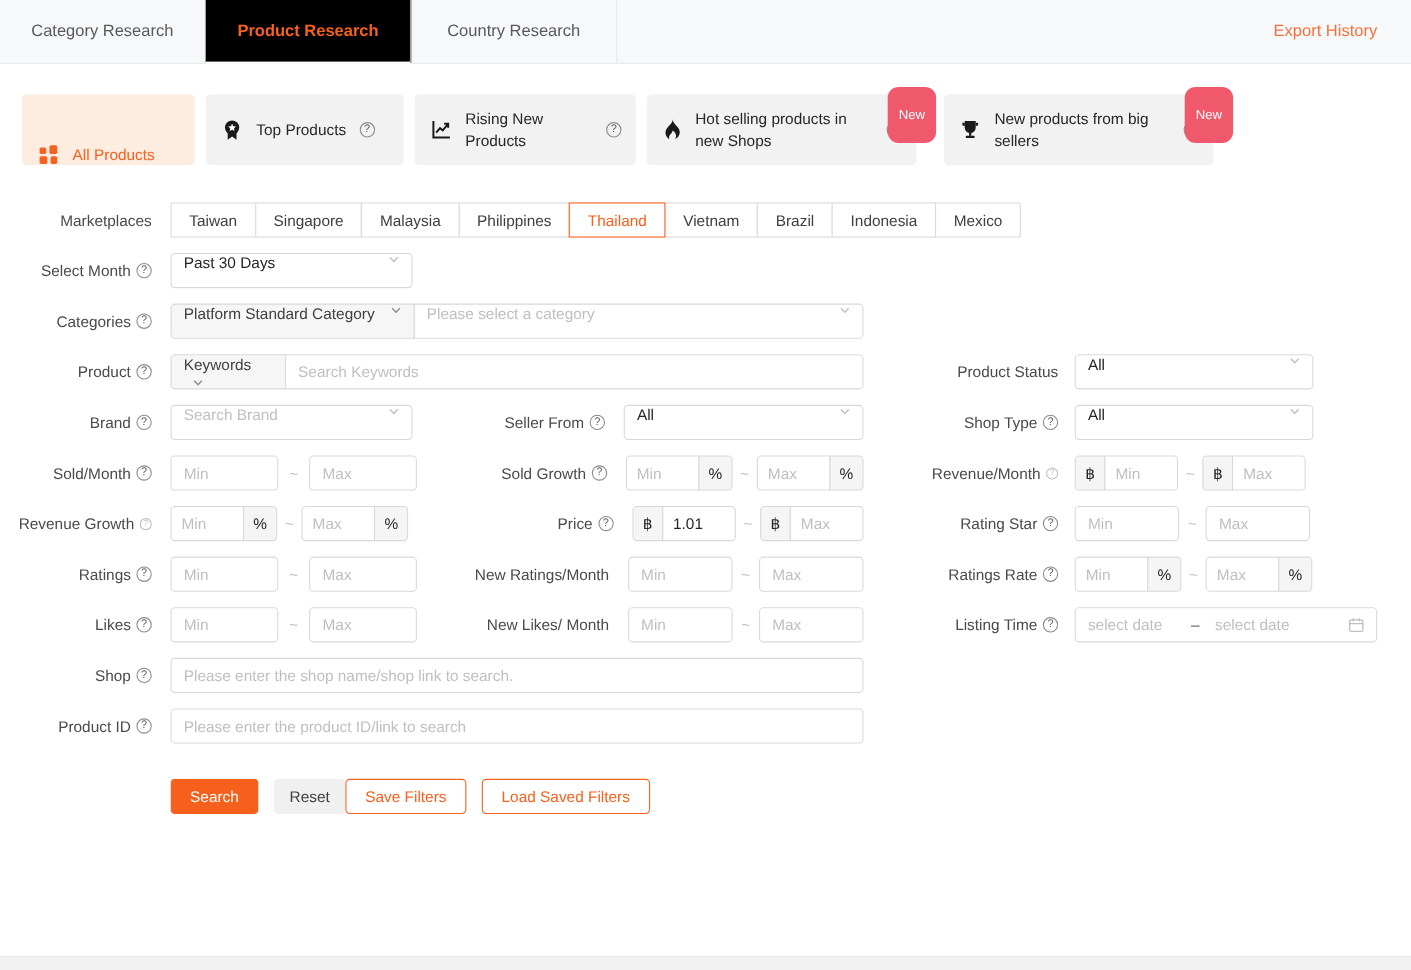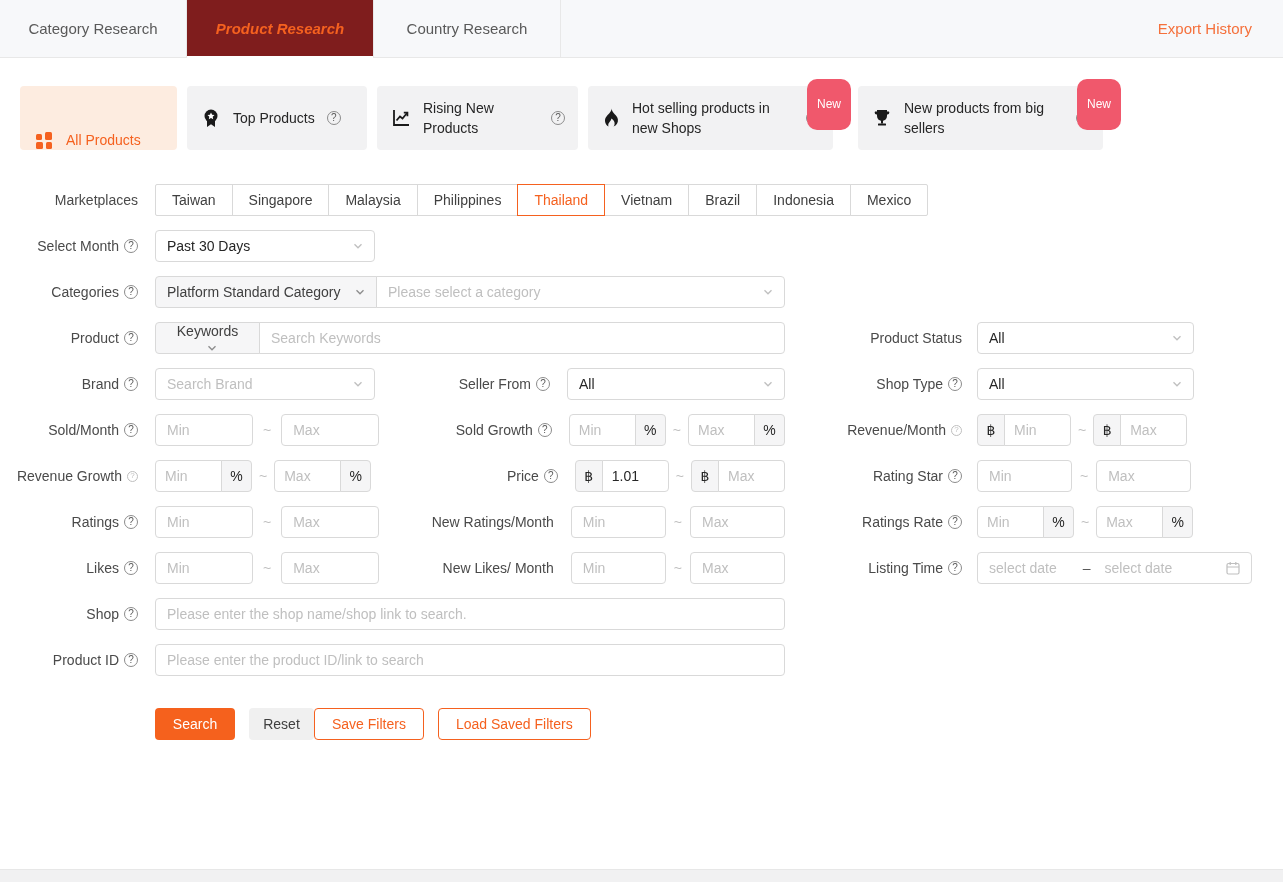--- a/index.html
+++ b/index.html
@@ -13,7 +13,7 @@
   .tab { width:187px; display:flex; align-items:center; justify-content:center;
     font-size:15px; color:#595959; border-right:1px solid #e8e8e8; cursor:pointer;
     position:relative; }
-  .tab.active { background:#7f1d1d; color:#f5611f; font-weight:bold;font-style:italic; }
+  .tab.active { background:#000000; color:#f5611f; font-weight:bold; }
   .tab.active::after { content:""; position:absolute; left:0; right:0; bottom:-1px;
     height:2px; background:#fff; }
   .export-link { margin-left:auto; display:flex; align-items:center;

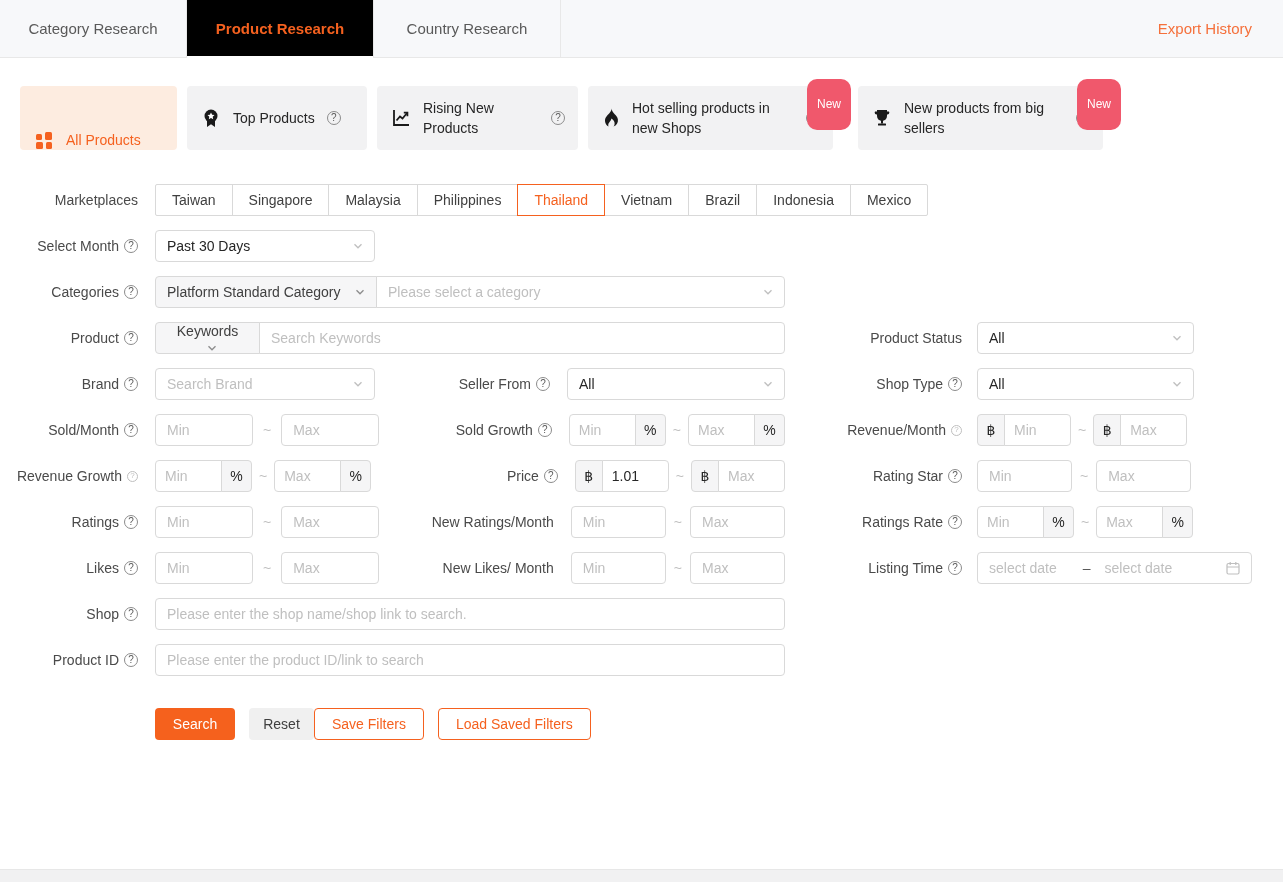--- a/index.html
+++ b/index.html
@@ -64,7 +64,7 @@
     font-size:14px; color:#262626; outline:none; font-family:inherit; background:#fff; }
   input::placeholder { color:#bfbfbf; }
   .sel { height:32px; border:1px solid #d9d9d9; border-radius:4px; background:#fff;
-    display:flex; align-items:center; justify-content:space-between; padding:0 11px;
+    display:flex; justify-content:space-between; padding:0 11px;
     font-size:14px; color:#262626; cursor:pointer; }
   .sel .ph { color:#bfbfbf; }
   .sel.addon { background:#f6f6f7; border-radius:4px 0 0 4px; margin-right:-1px;

